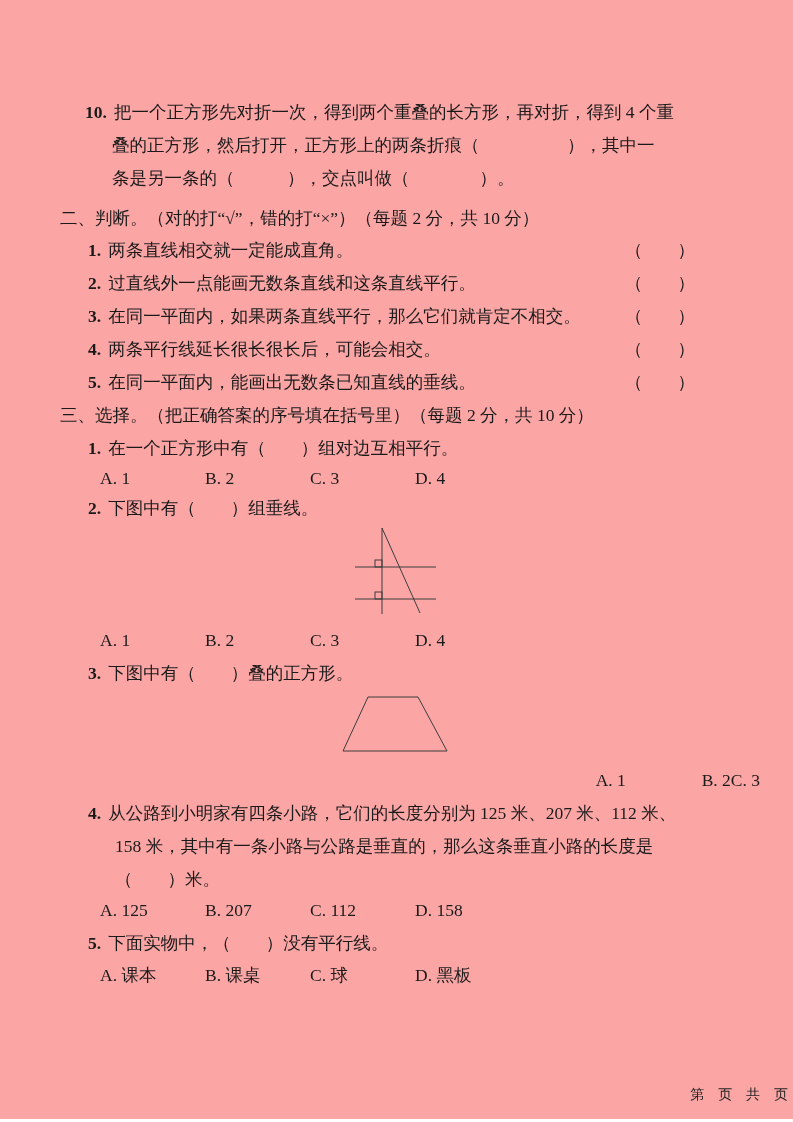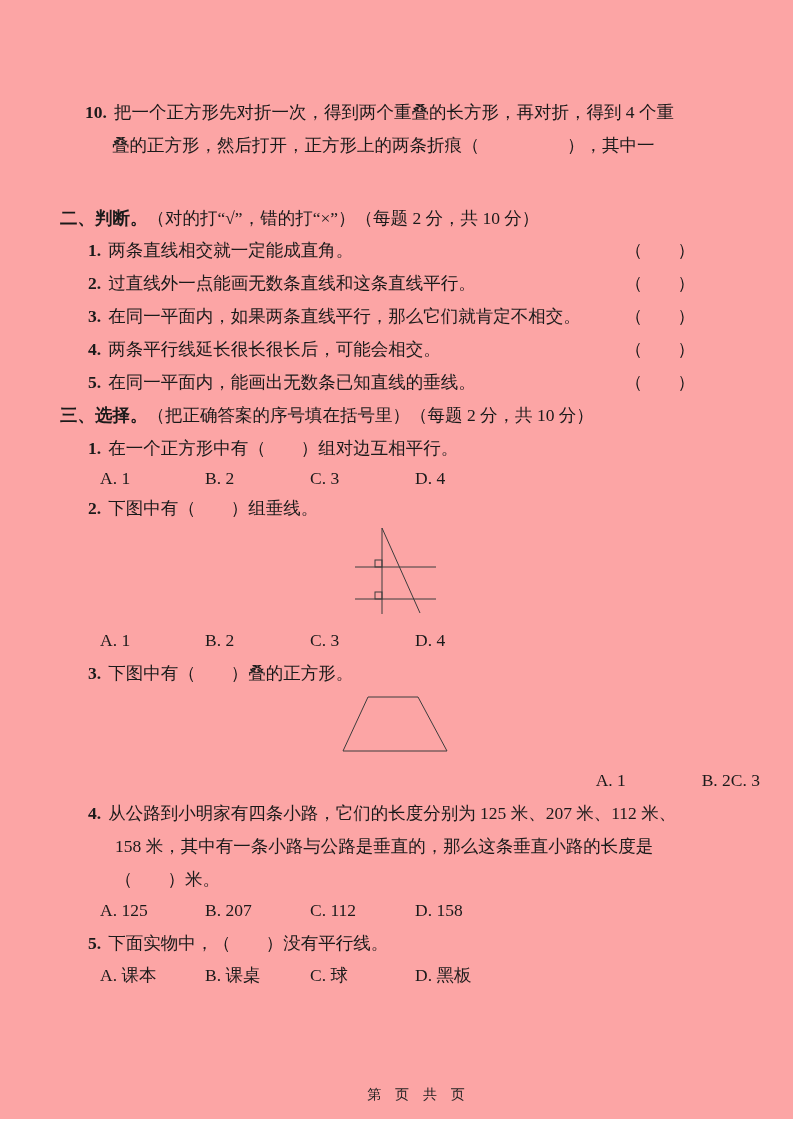--- a/index.html
+++ b/index.html
@@ -43,6 +43,7 @@
       <b class="num">10.</b><span>把一个正方形先对折一次，得到两个重叠的长方形，再对折，得到 4 个重</span>
     </div>
     <div class="line indent">叠的正方形，然后打开，正方形上的两条折痕（　　　　　），其中一</div>
+    <div class="line indent">条是另一条的（　　　），交点叫做（　　　　）。</div>
   </div>
 
   <div class="abs sec-header" style="top:202px;left:60px;">

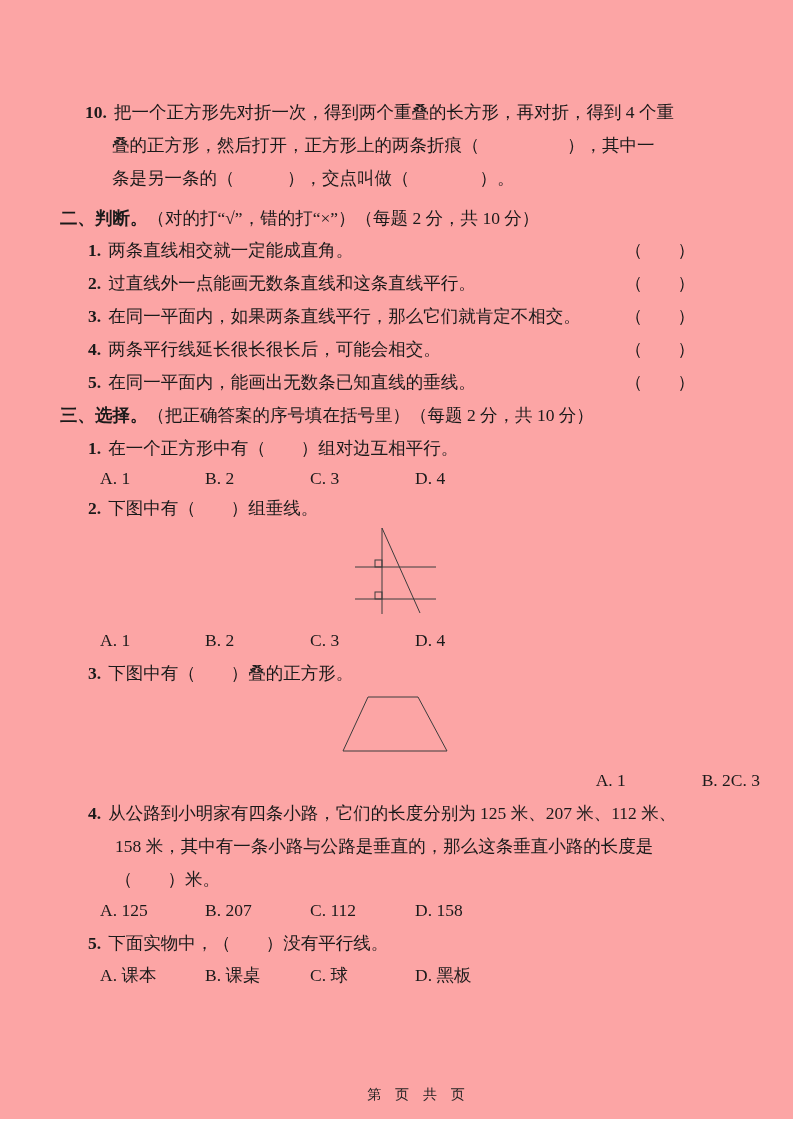--- a/index.html
+++ b/index.html
@@ -18,7 +18,7 @@
   .indent{margin-left:27px;}
   .num{font-weight:700;margin-right:7px;}
   .sec-header{line-height:33px;white-space:nowrap;}
-  .sec-header b{font-weight:700;}
+  .sec-header b{font-weight:400;}
   .judge-row{left:88px;width:660px;line-height:33px;white-space:nowrap;}
   .judge-row .bracket{position:absolute;left:537px;top:0;}
   .q-row{left:88px;width:680px;line-height:33px;white-space:nowrap;}

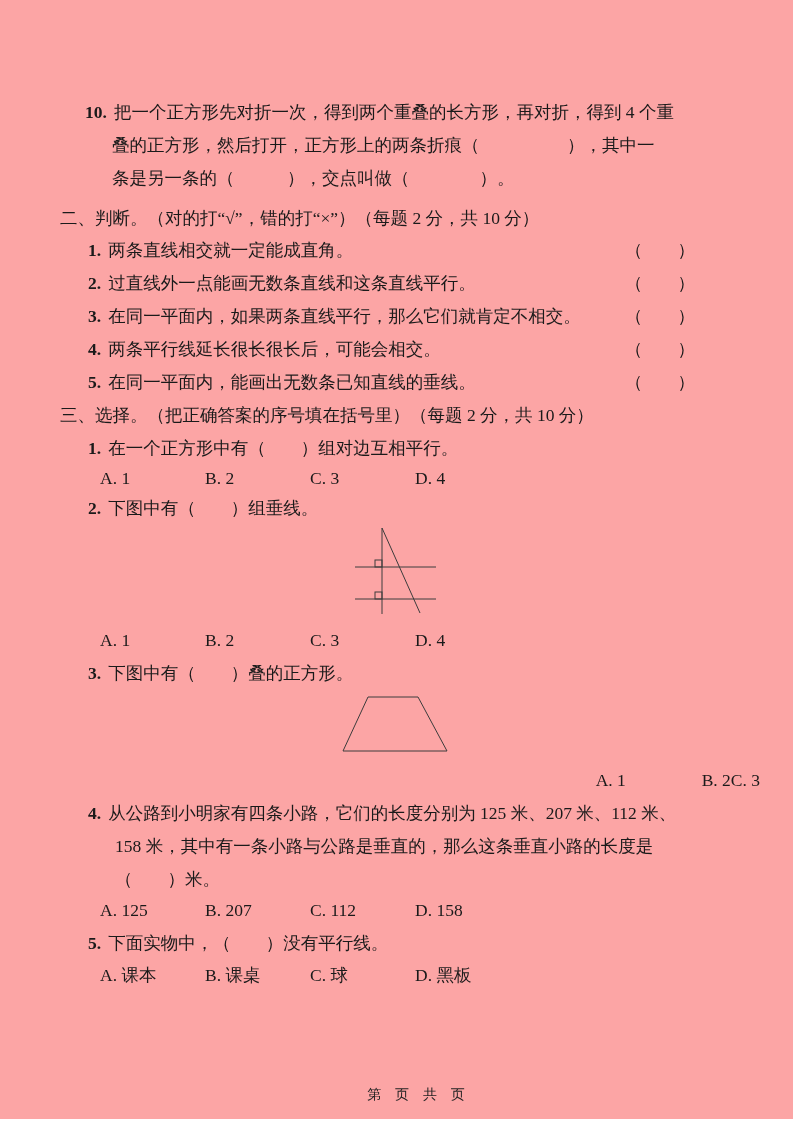--- a/index.html
+++ b/index.html
@@ -28,7 +28,7 @@
   .fig svg{display:block;}
   .fig line,.fig polygon,.fig rect{stroke:#3c3c3c;stroke-width:1;fill:none;}
   .footer{
-    left:0;right:0;top:1086px;text-align:center;
+    left:0;right:0;top:1086px;text-align:right;
     font-family:"Liberation Sans","DejaVu Sans",sans-serif;
     font-size:14px;letter-spacing:5px;color:#222;padding-left:44px;
   }

